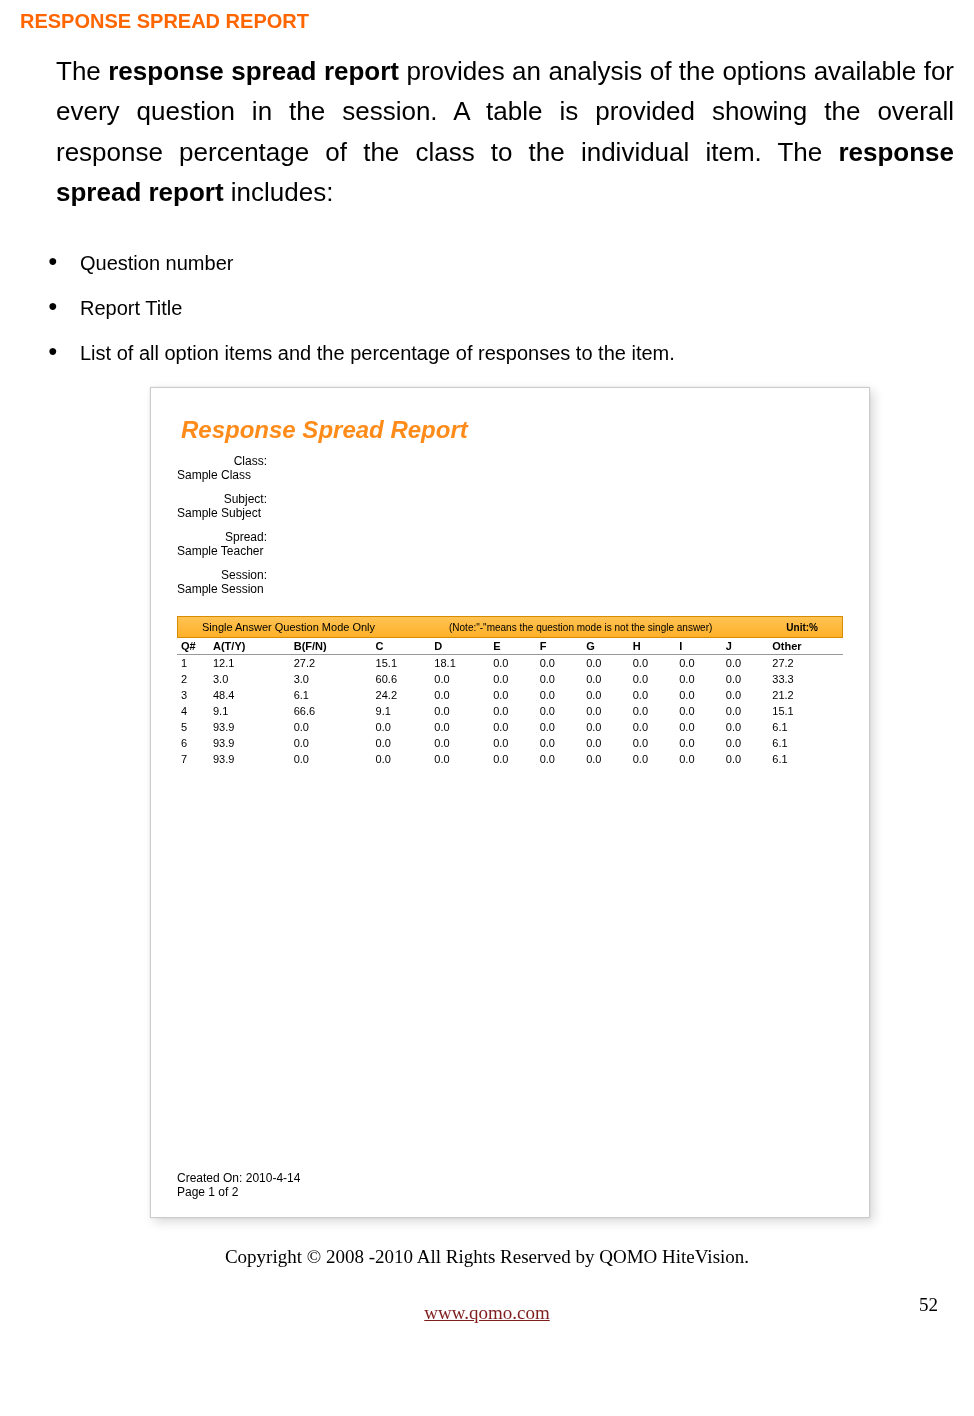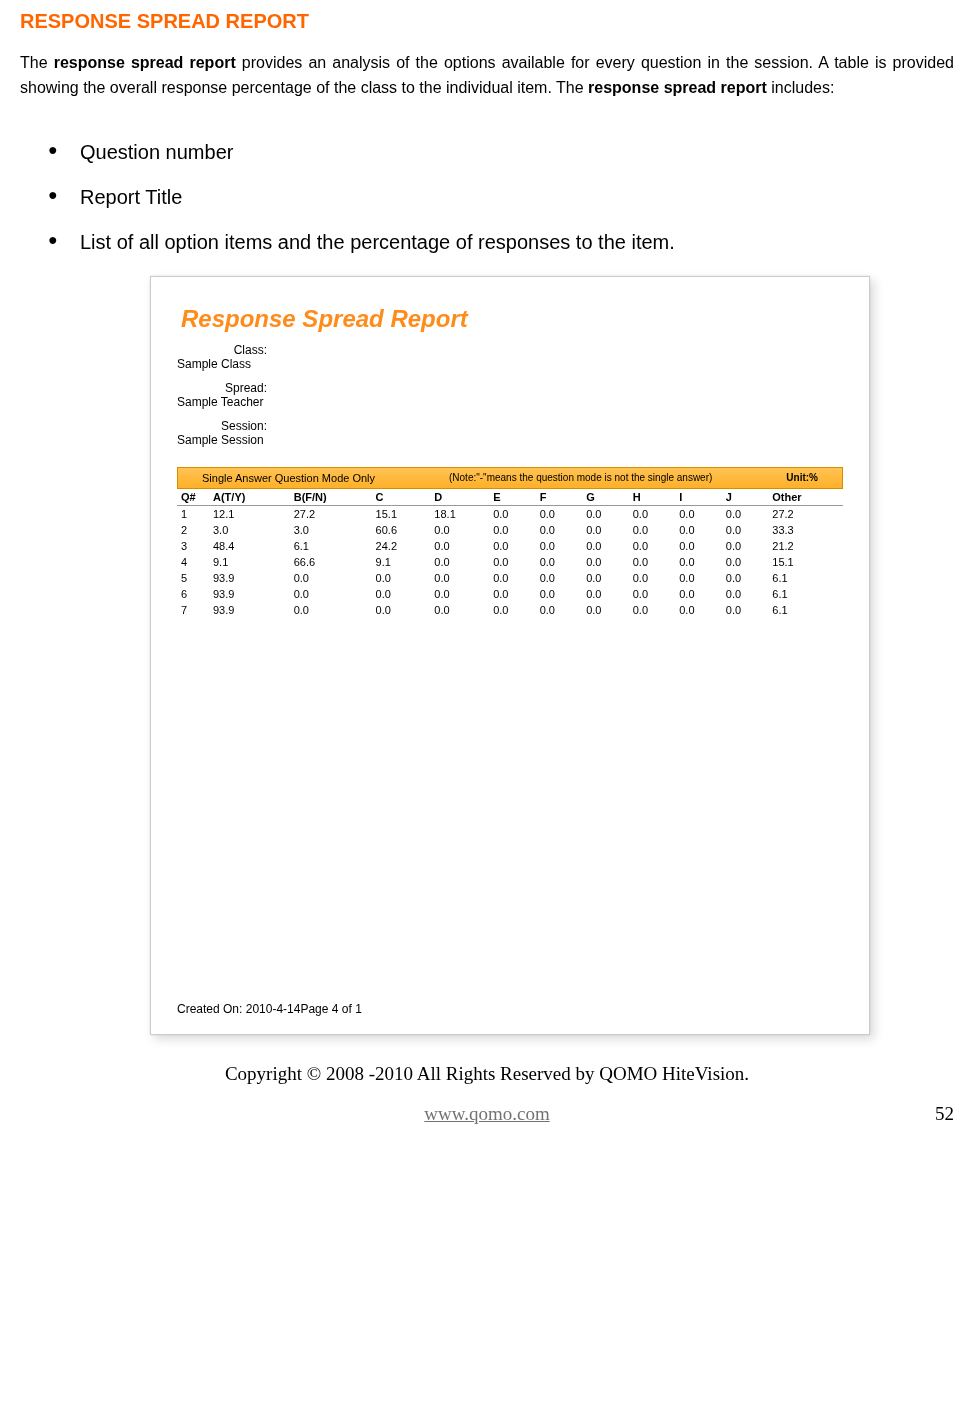--- a/index.html
+++ b/index.html
@@ -19,10 +19,11 @@
     }
     .intro-para {
       font-family: Arial, sans-serif;
-      font-size: 16px;
+      font-size: 26px;
       line-height: 1.55;
       text-align: justify;
       margin-bottom: 40px;
+      margin-left: 36px;
     }
     .intro-para .bold { font-weight: bold; }
     ul.bullets {

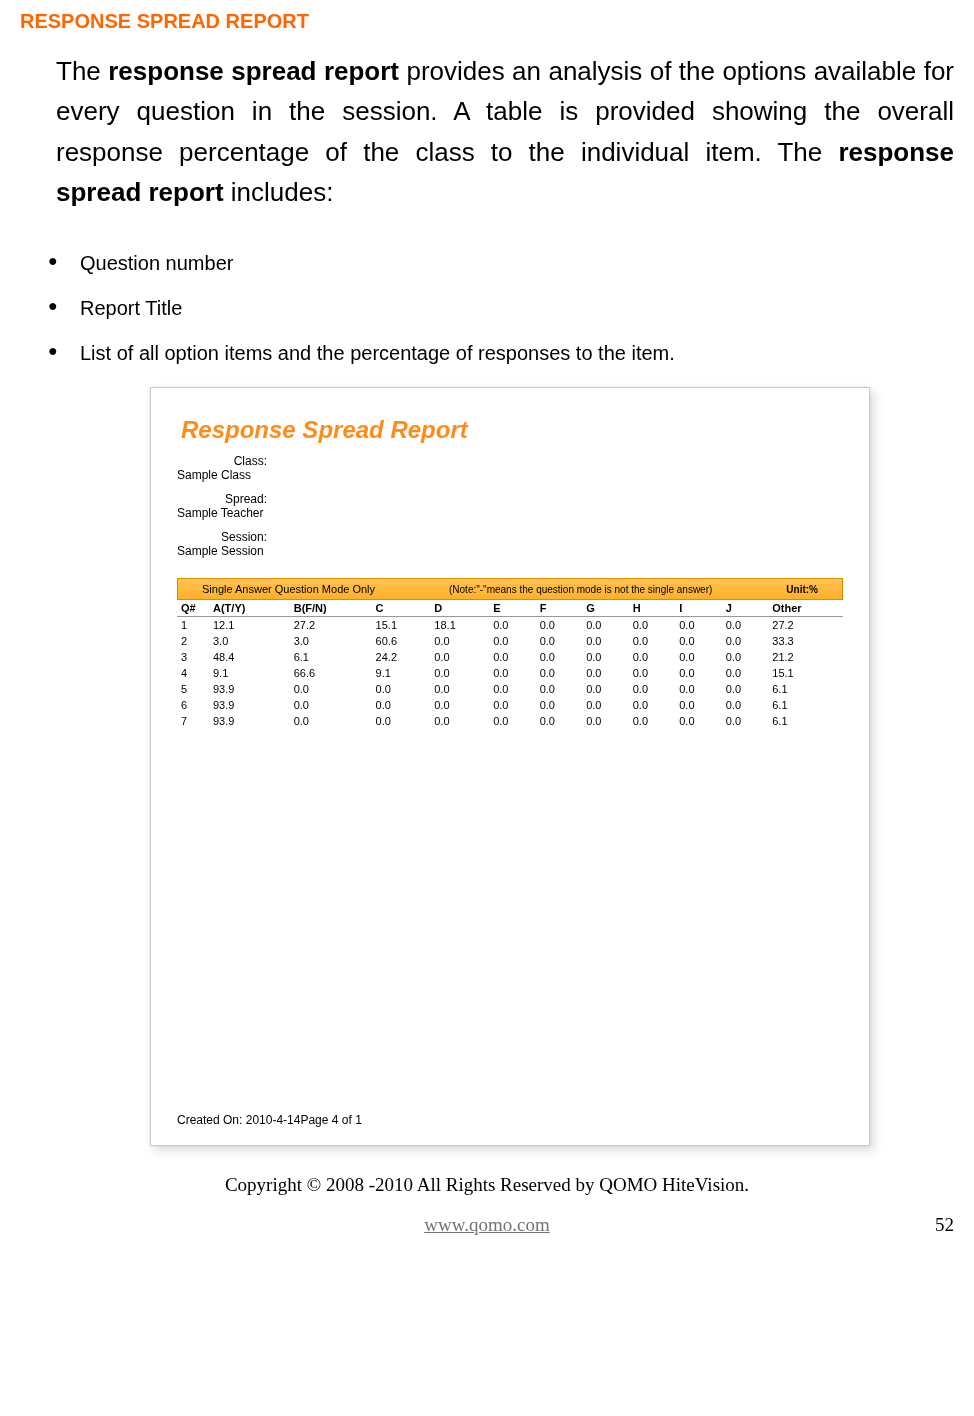--- a/index.html
+++ b/index.html
@@ -164,6 +164,10 @@
     <div class="meta-row">
       <div class="meta-label">Class:</div>
       <div class="meta-value">Sample Class</div>
+    </div>
+    <div class="meta-row">
+      <div class="meta-label">Subject:</div>
+      <div class="meta-value">Sample Subject</div>
     </div>
     <div class="meta-row">
       <div class="meta-label">Spread:</div>

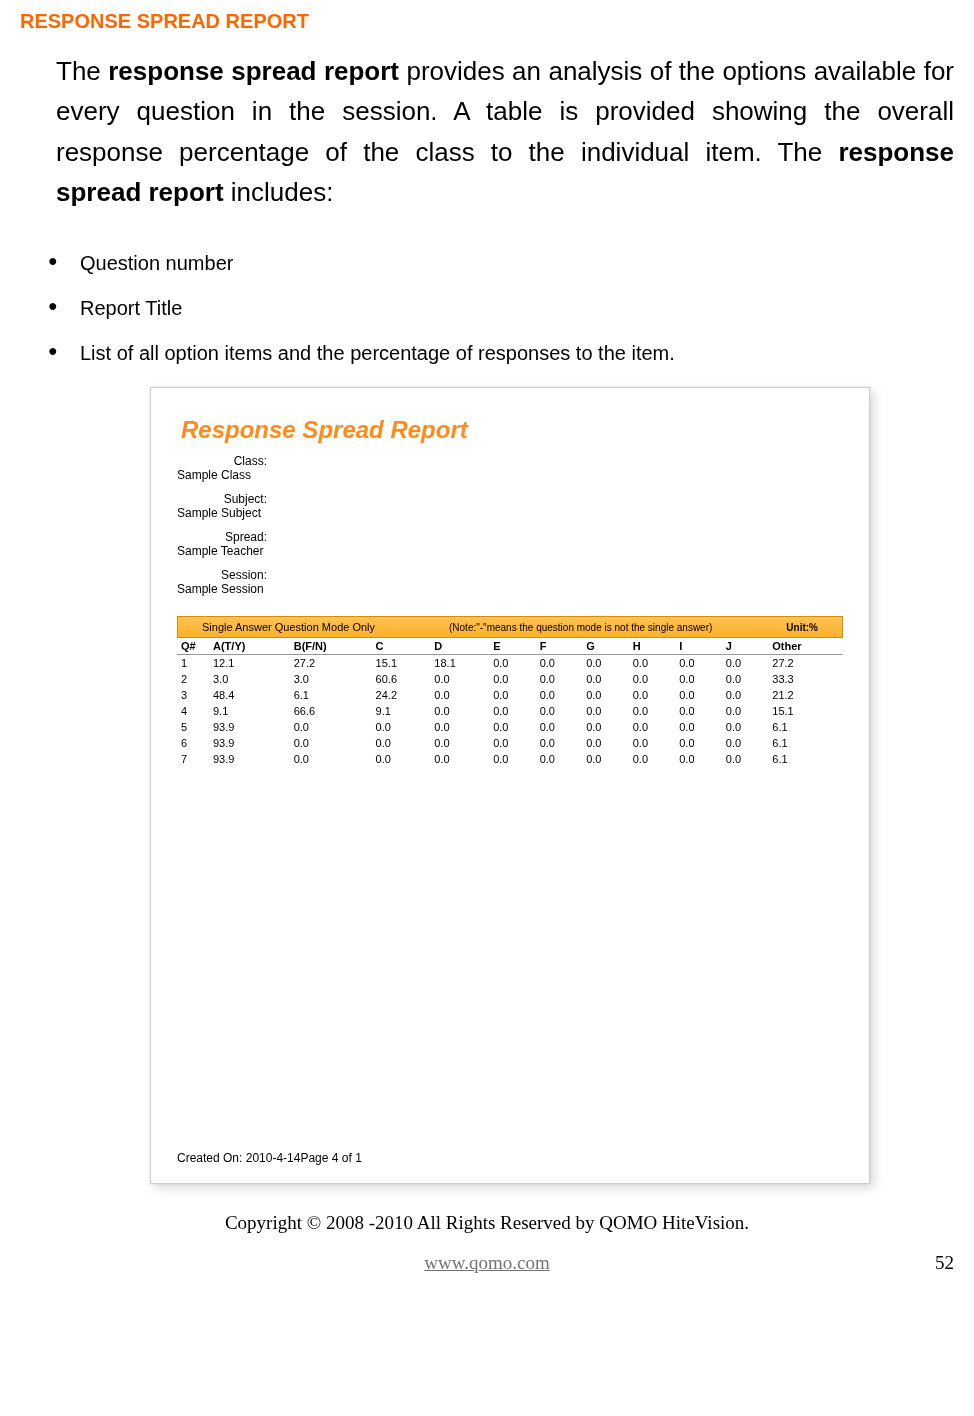--- a/index.html
+++ b/index.html
@@ -113,9 +113,11 @@
     }
     .report-footer {
       display: flex;
+      justify-content: space-between;
       font-family: Arial, sans-serif;
       font-size: 12px;
-      margin-top: 4px;
+      margin-top: 24px;
+      flex-direction: column;
     }
     .copyright {
       font-family: "Times New Roman", serif;

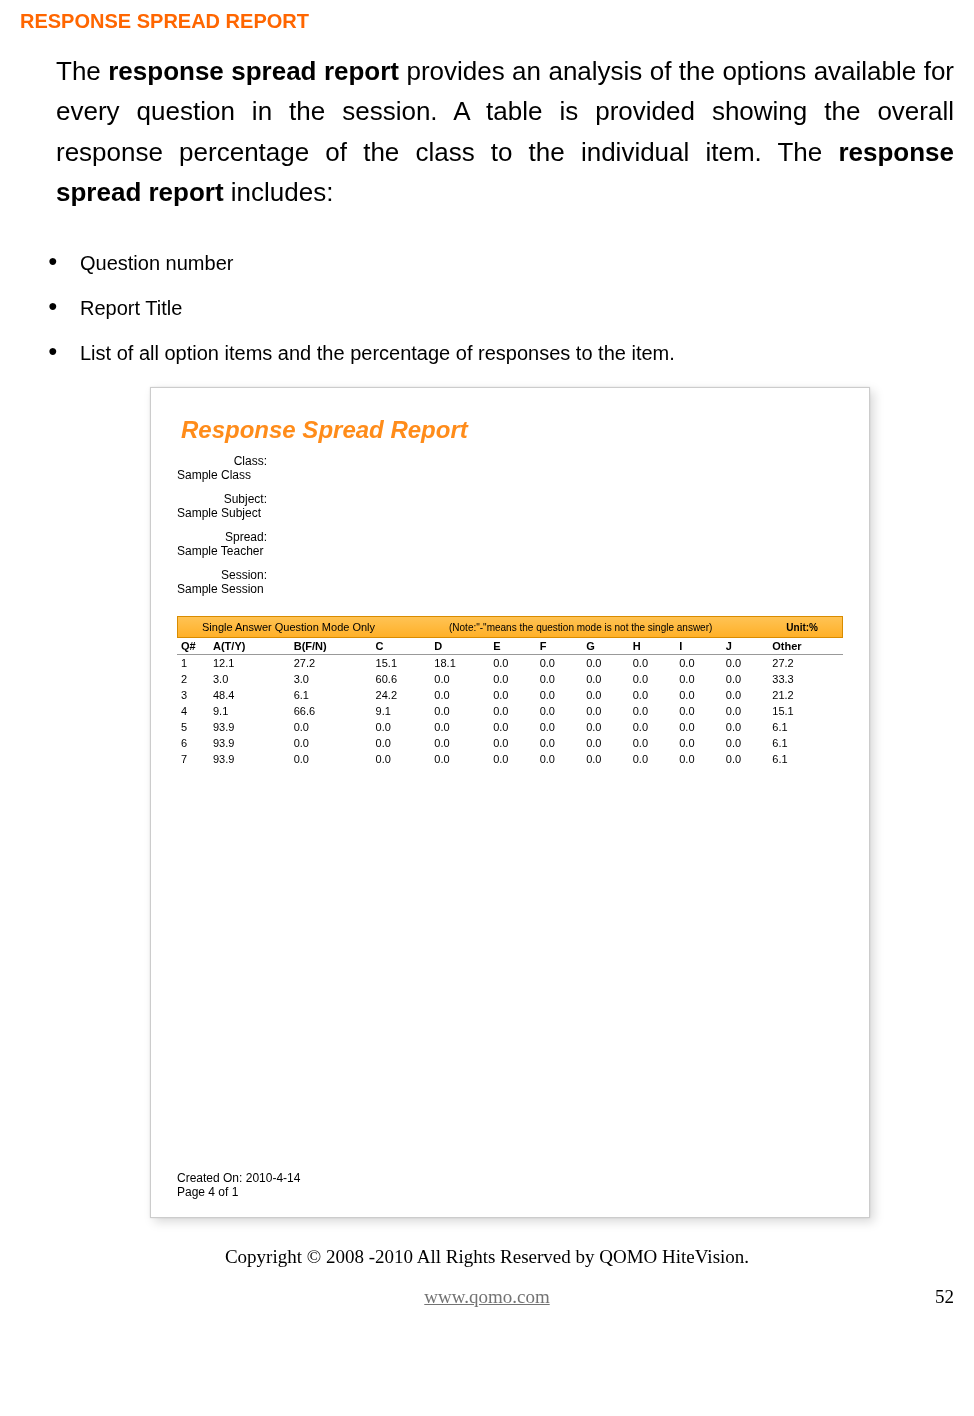--- a/index.html
+++ b/index.html
@@ -310,7 +310,7 @@
 
   <div class="report-footer">
     <span>Created On: 2010-4-14</span>
-    <span>Page 4 of 1</span>
+    <span>Page 1 of 2</span>
   </div>
 </div>
 

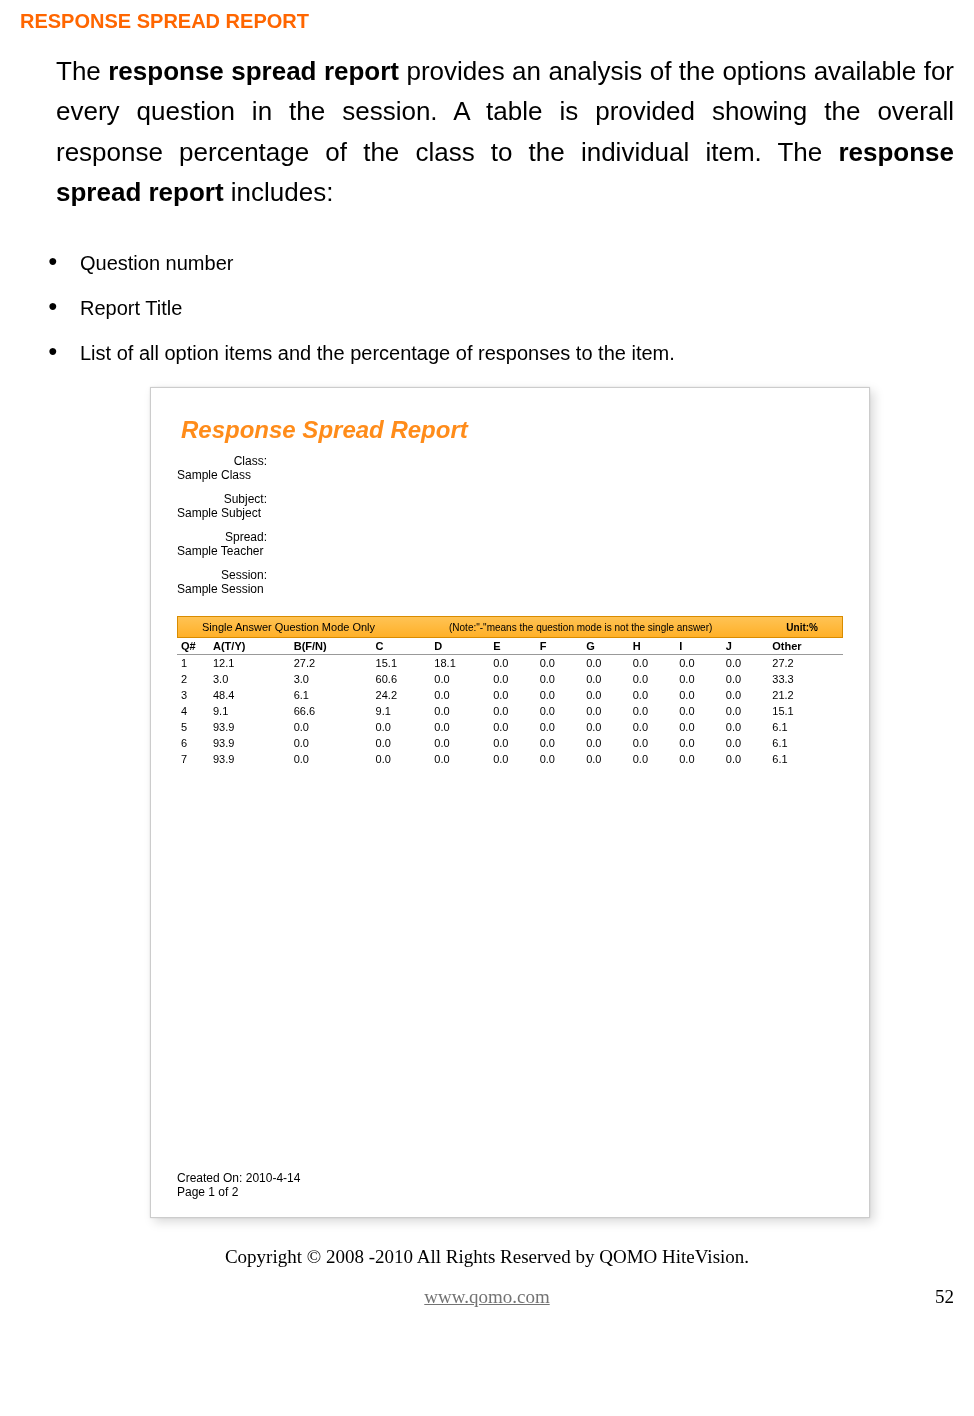--- a/index.html
+++ b/index.html
@@ -136,8 +136,9 @@
       padding: 0 4px;
     }
     .page-footer .url {
-      color: #737373;
+      color: #7f1d1d;
       text-decoration: underline;
+      margin-top: 16px;
     }
     .page-footer .pagenum {
       position: absolute;

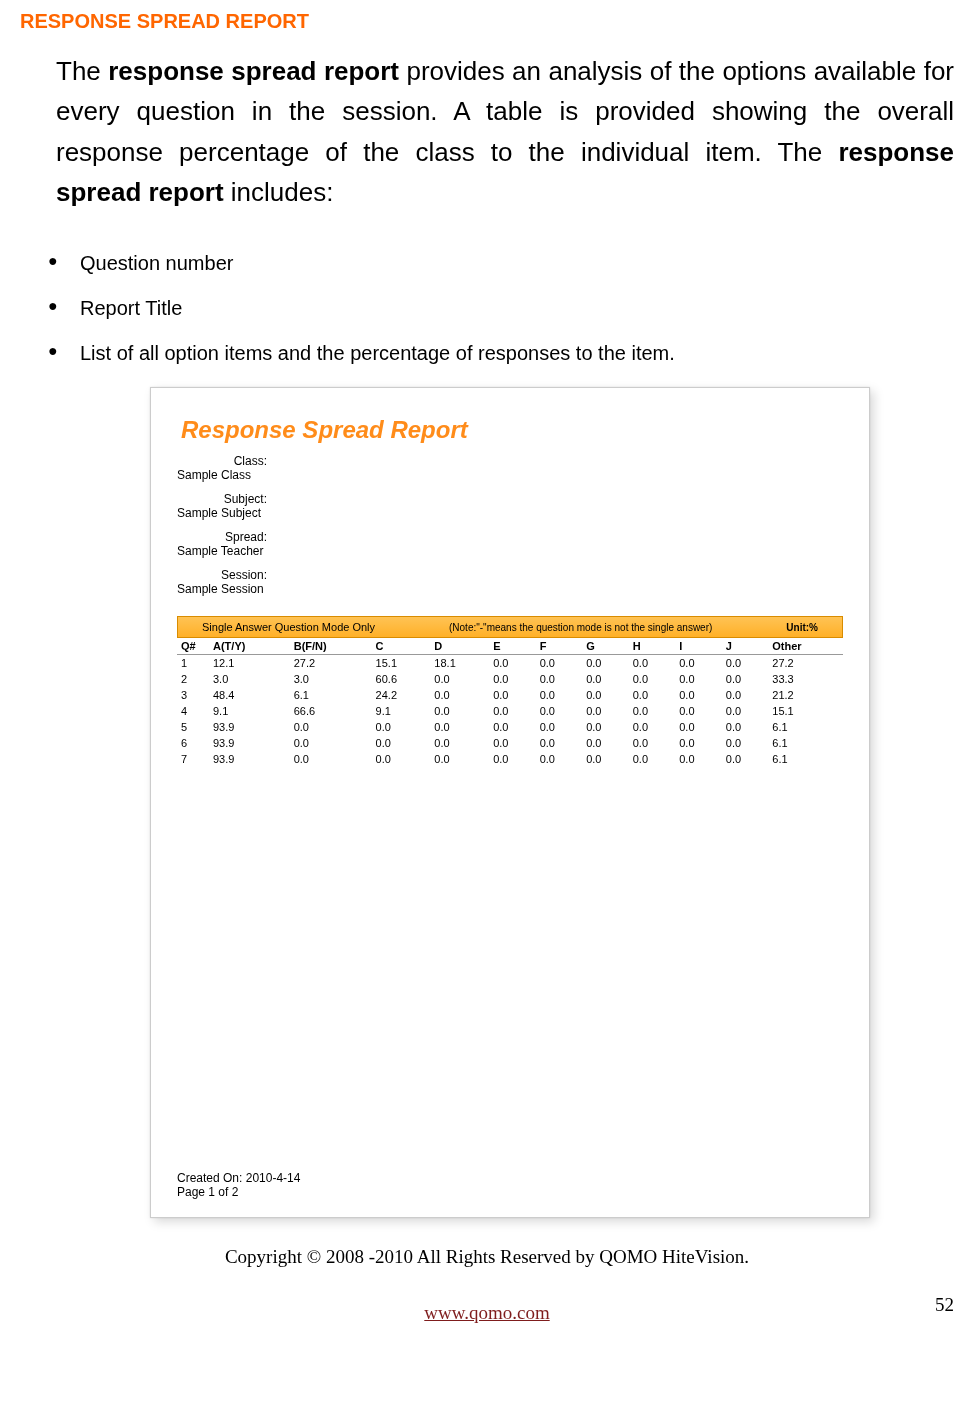--- a/index.html
+++ b/index.html
@@ -142,7 +142,7 @@
     }
     .page-footer .pagenum {
       position: absolute;
-      right: 0;
+      right: 16px;
       margin-left: 19px;
     }
   </style>

